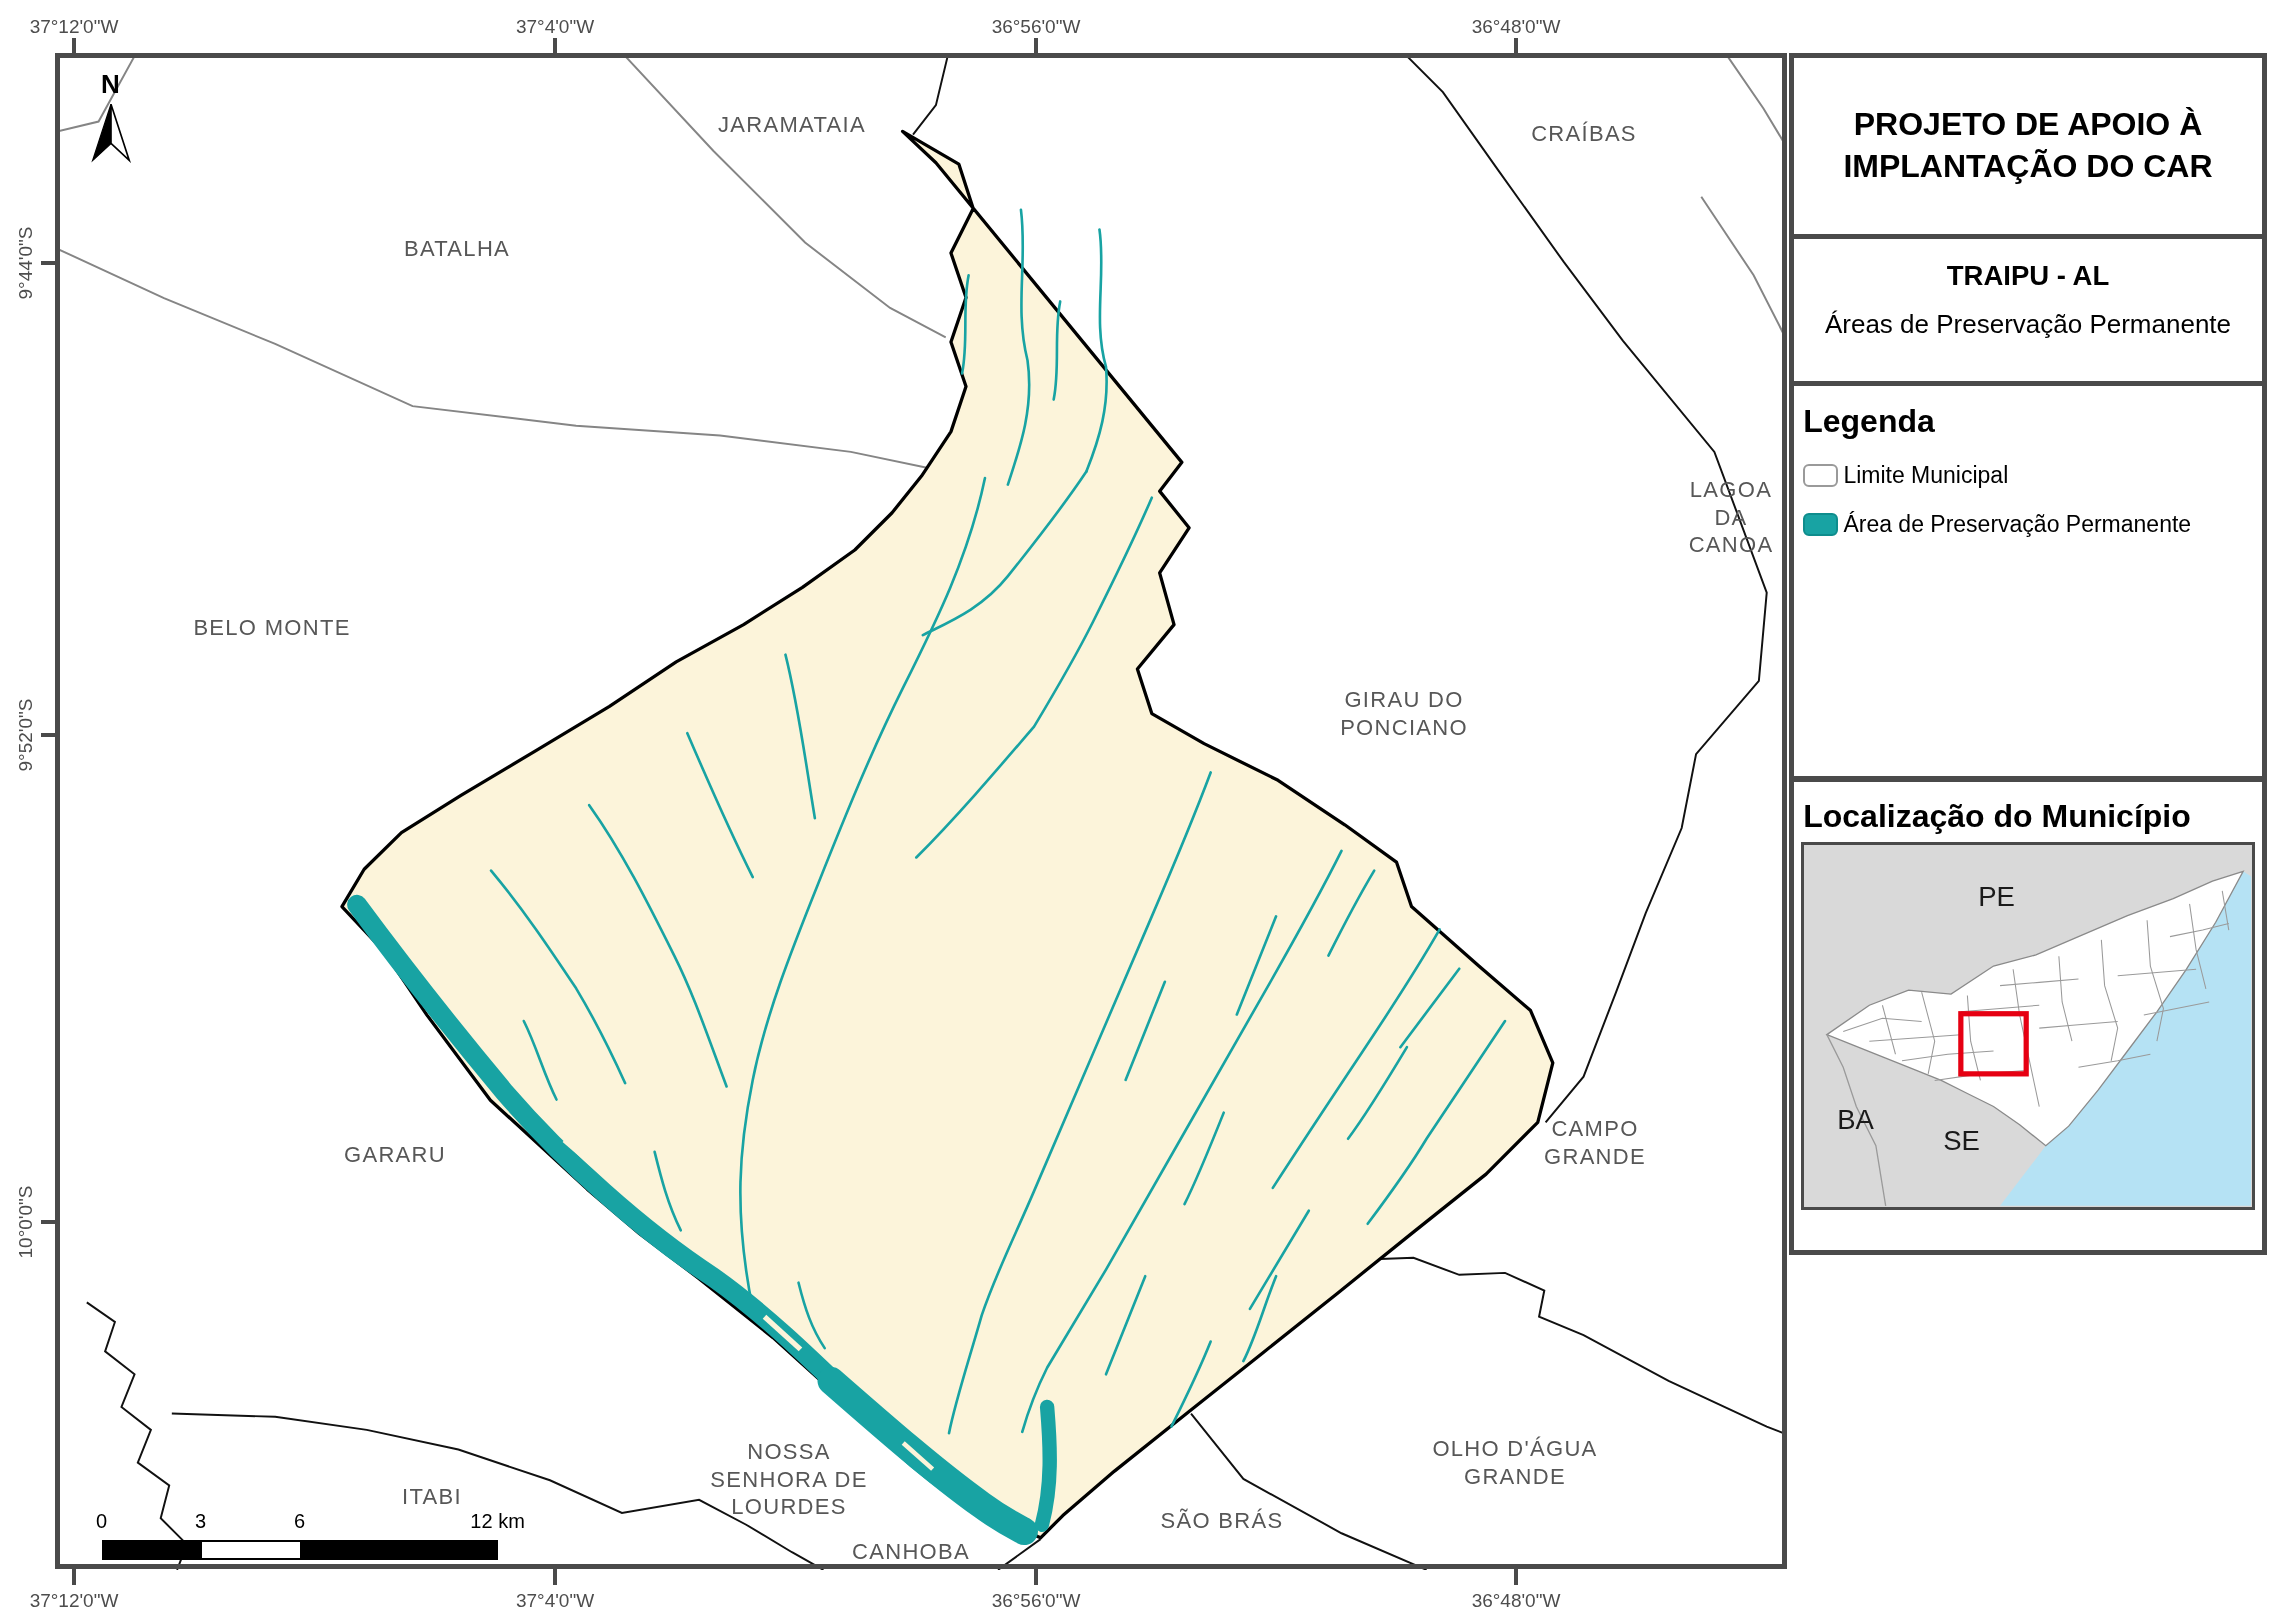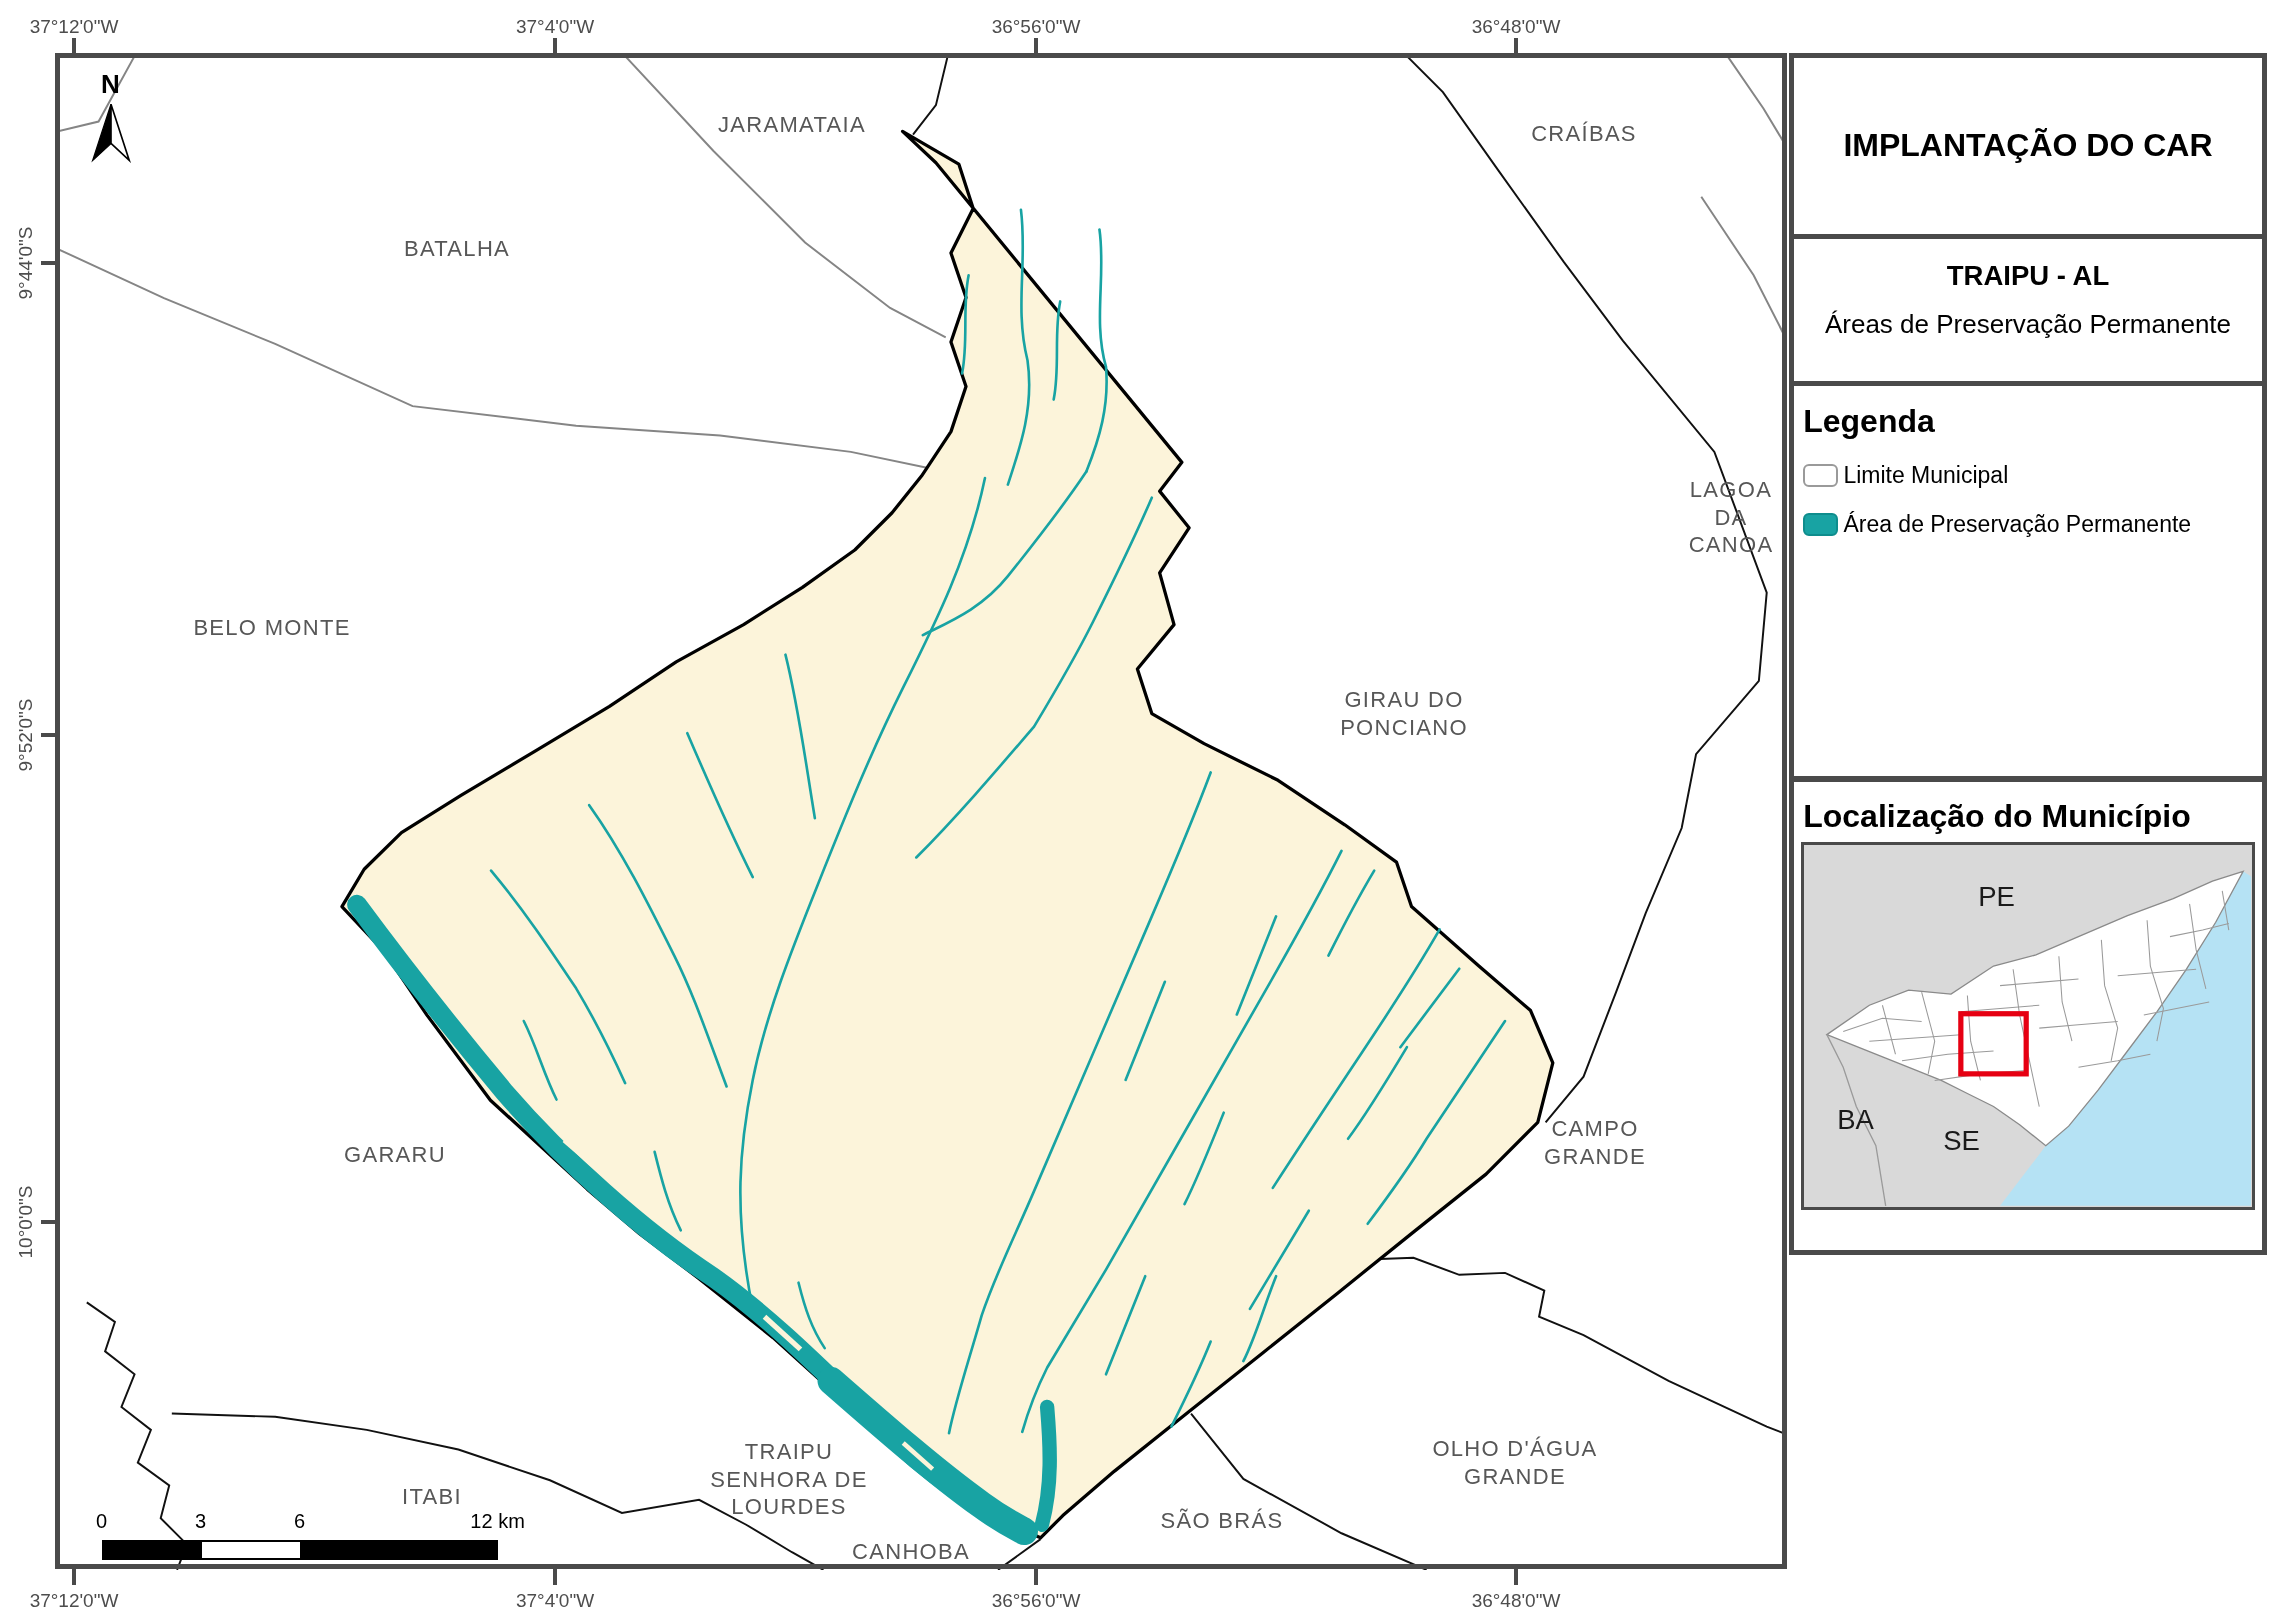--- a/index.html
+++ b/index.html
@@ -210,6 +210,7 @@
 
   <div class="pbox title-box" style="top:53px;height:186px;">
     <div class="title-text">
+      <div>PROJETO DE APOIO À</div>
       <div>IMPLANTAÇÃO DO CAR</div>
     </div>
   </div>

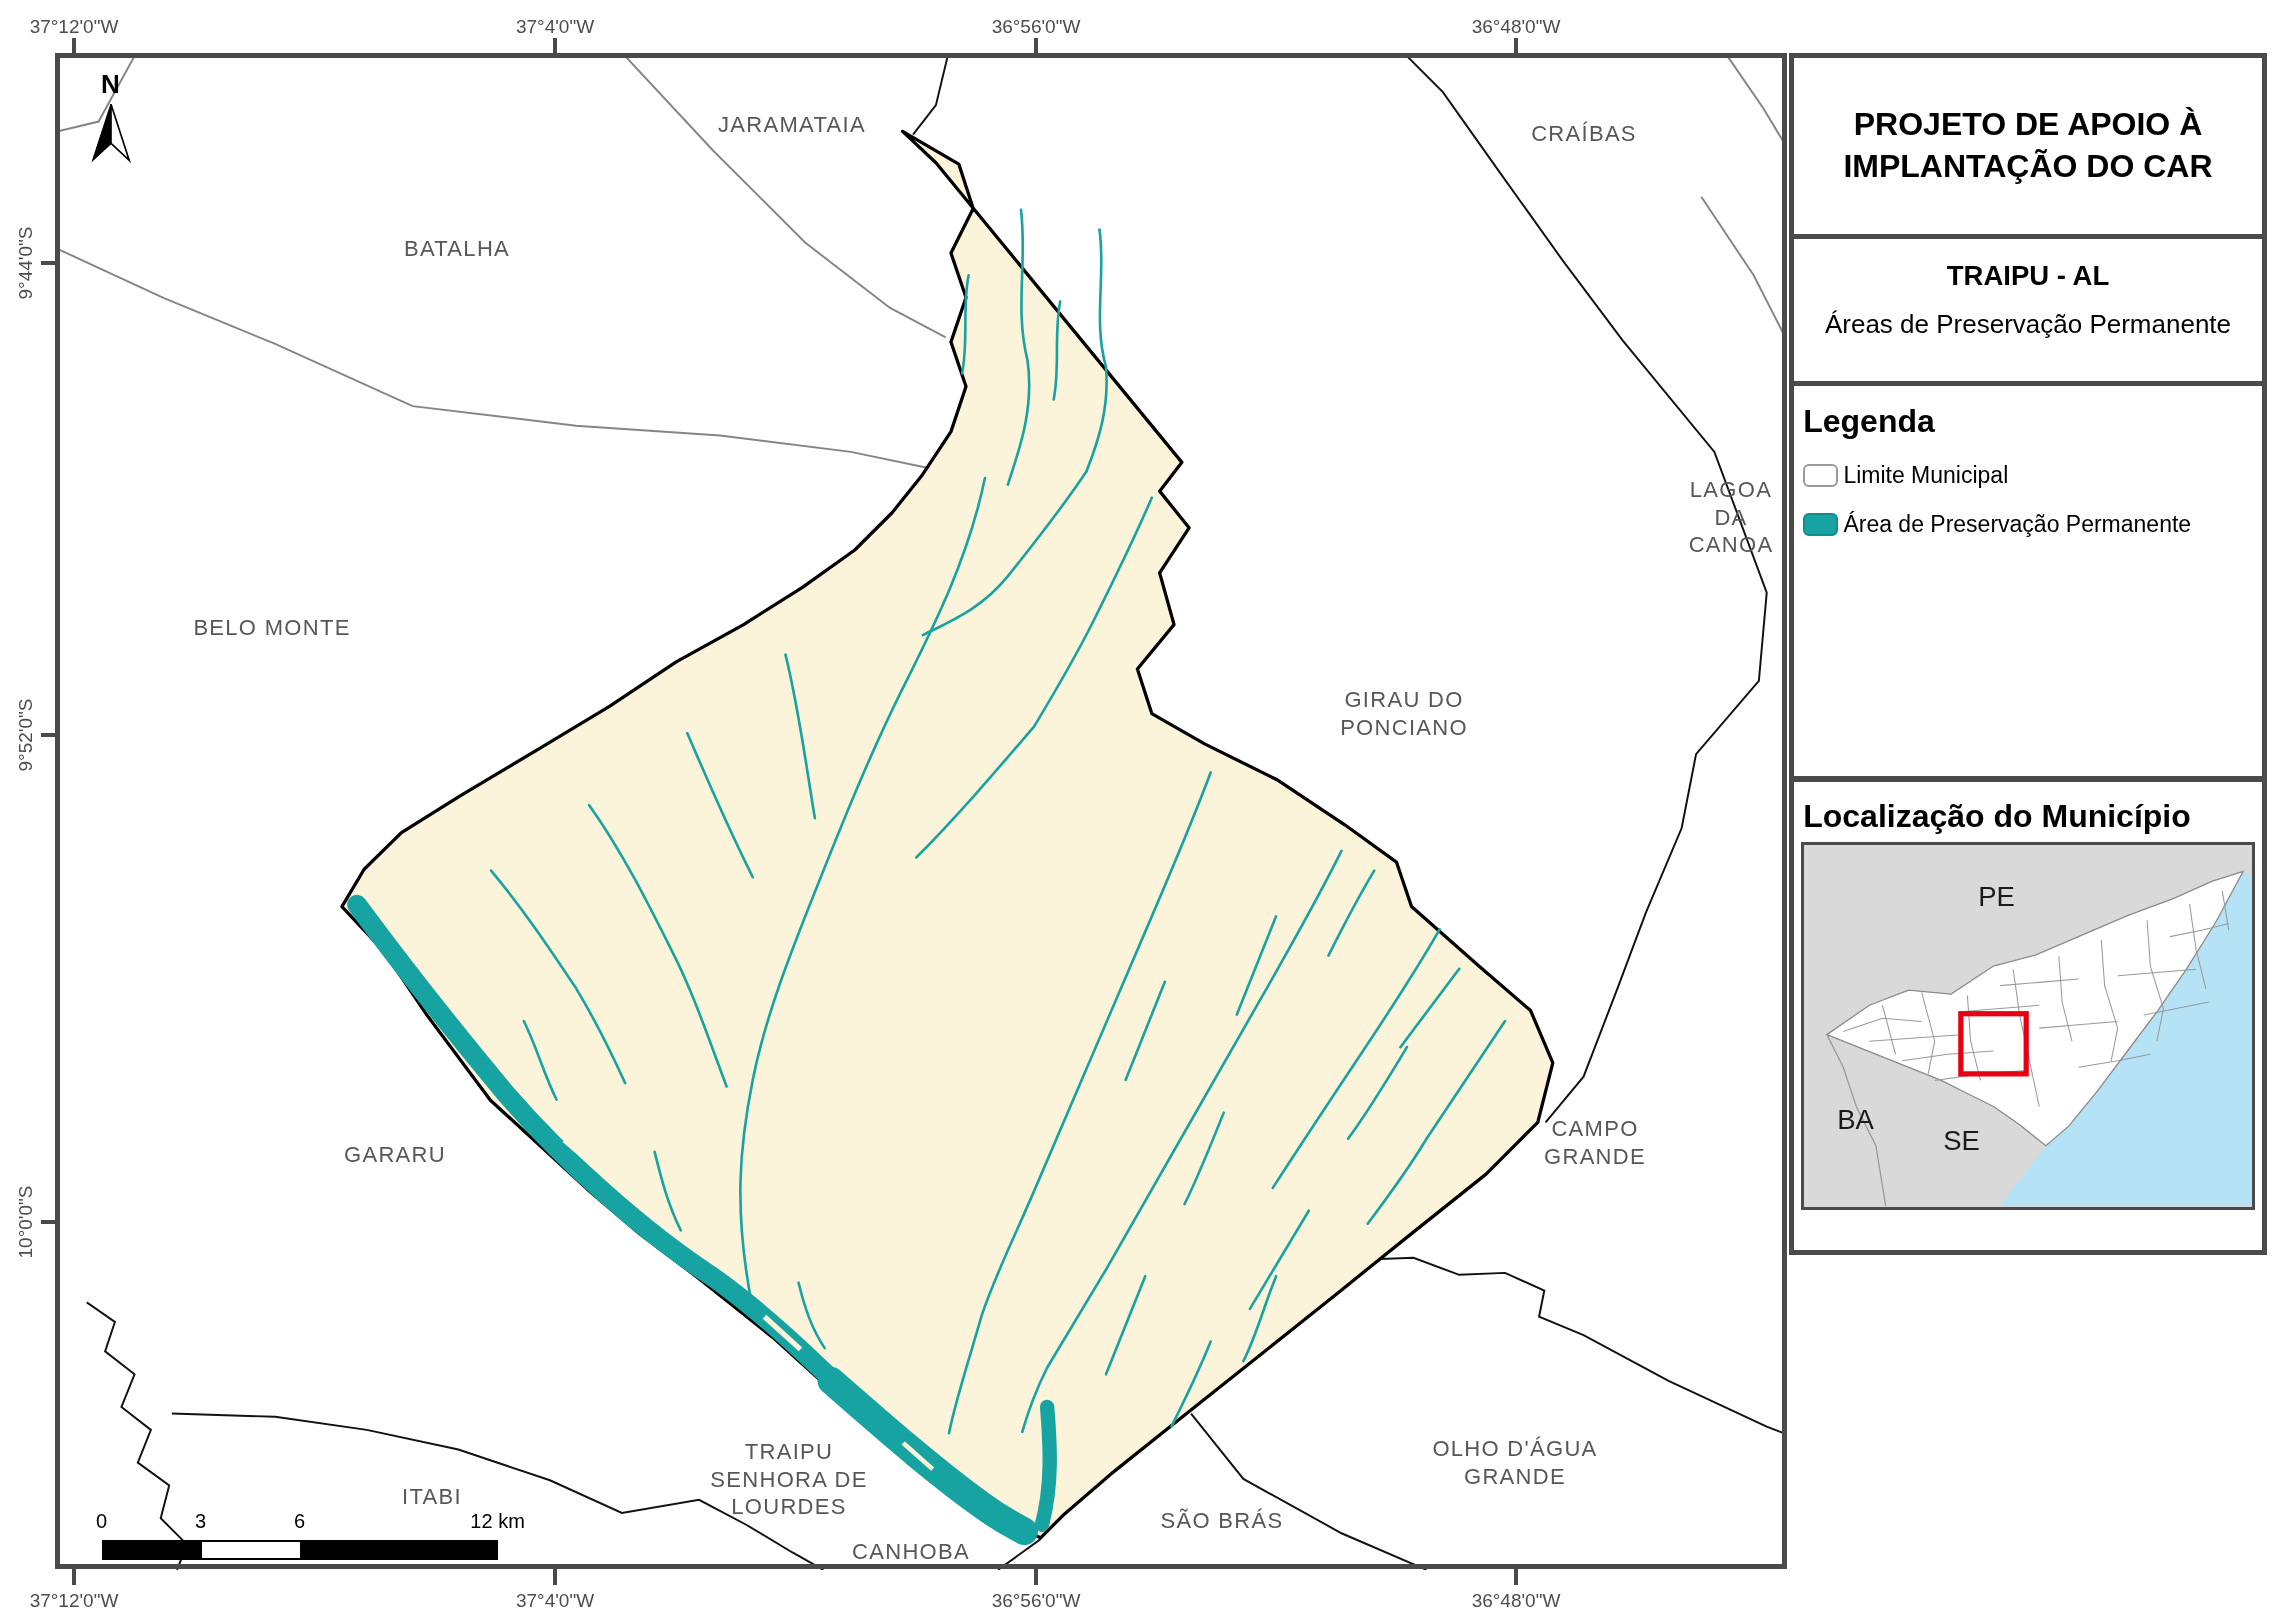--- a/index.html
+++ b/index.html
@@ -151,7 +151,7 @@
     <div class="maplabel" style="left:1537px;top:1086px;">CAMPO GRANDE</div>
     <div class="maplabel" style="left:337px;top:1099px;text-align:right;">GARARU</div>
     <div class="maplabel" style="left:374px;top:1441px;">ITABI</div>
-    <div class="maplabel" style="left:731px;top:1423px;">TRAIPU
+    <div class="maplabel" style="left:731px;top:1423px;">NOSSA
 SENHORA DE
 LOURDES</div>
     <div class="maplabel" style="left:853px;top:1496px;">CANHOBA</div>

